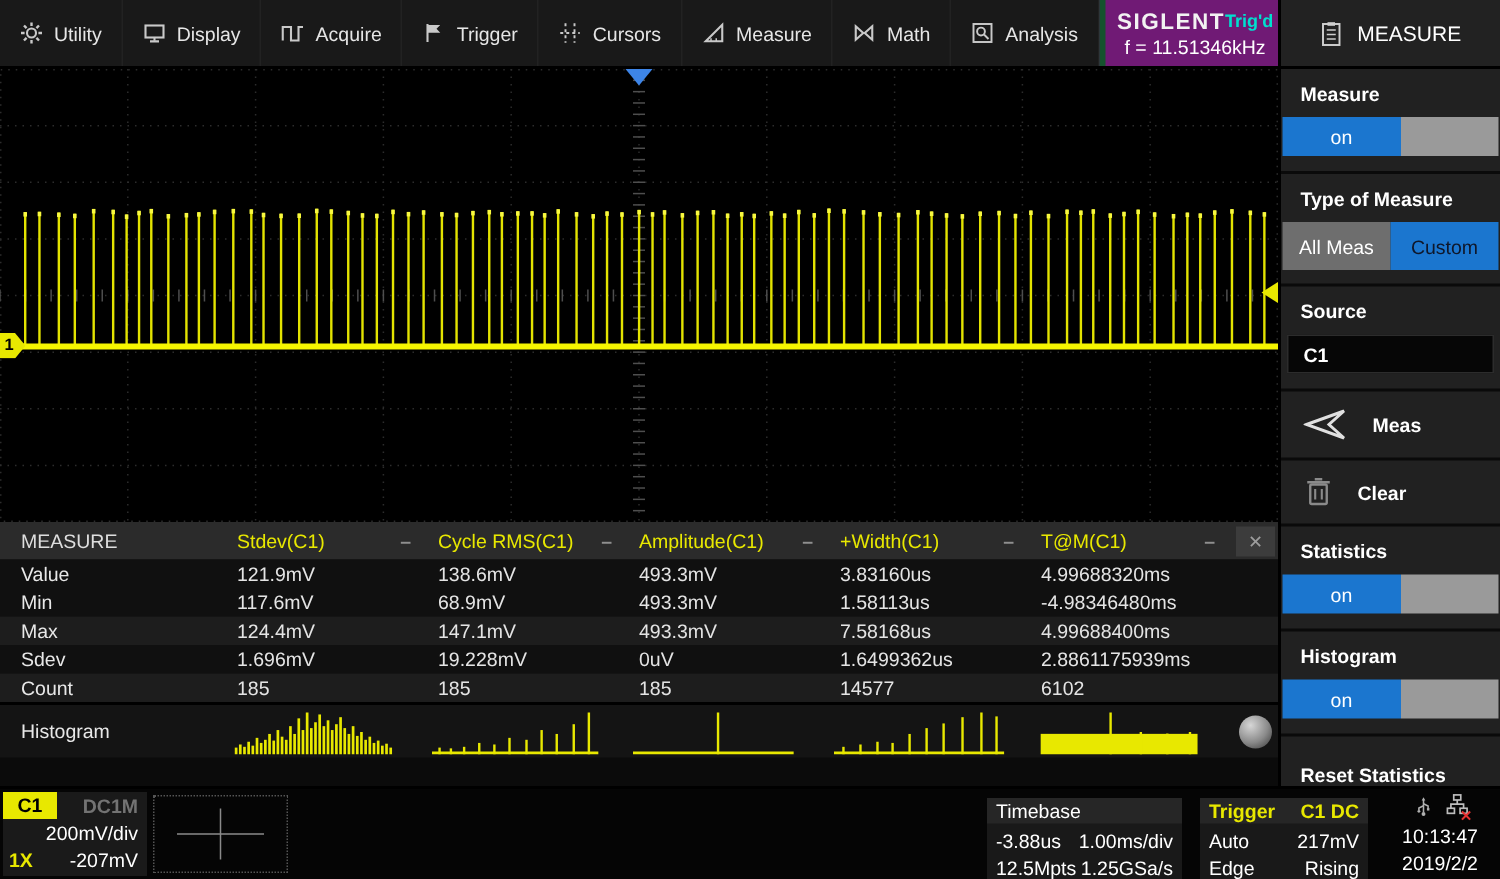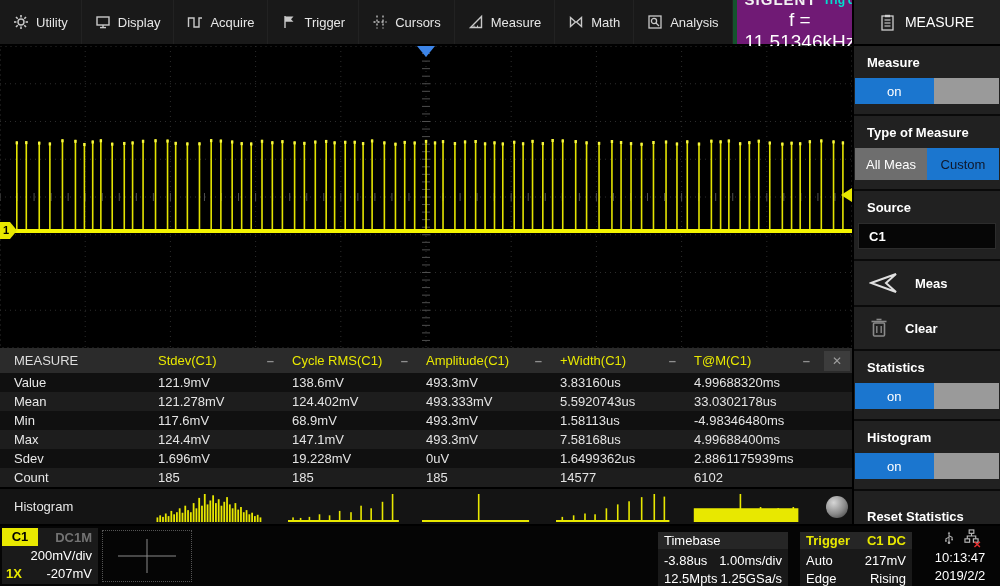--- a/index.html
+++ b/index.html
@@ -15,7 +15,7 @@
   .brand-top{display:flex;justify-content:space-between;align-items:center}
   .siglent{font-weight:bold;font-size:15px;letter-spacing:1px;color:#f2f2f2}
   .trigd{color:#00e0cf;font-size:12px;font-weight:bold}
-  .freq{color:#fff;font-size:19px;text-align:center;margin-top:1px}
+  .freq{color:#fff;font-size:13px;text-align:center;margin-top:1px}
   .panel-header{width:148px;background:#222;border-left:2px solid #000;display:flex;align-items:center;justify-content:center;gap:10px;font-size:14px;color:#fff}
 
   

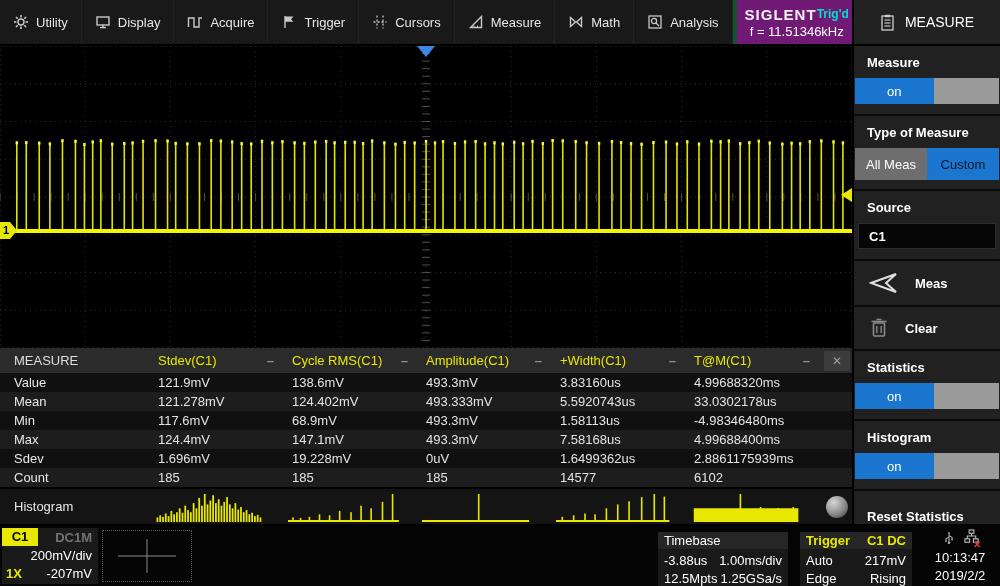--- a/index.html
+++ b/index.html
@@ -493,14 +493,6 @@
               <div class="mt-c mt-val">3.83160us</div>
               <div class="mt-c mt-val">4.99688320ms</div>
             </div>
-            <div class="mt-row even">
-              <div class="mt-c mt-label">Mean</div>
-              <div class="mt-c mt-val">121.278mV</div>
-              <div class="mt-c mt-val">124.402mV</div>
-              <div class="mt-c mt-val">493.333mV</div>
-              <div class="mt-c mt-val">5.5920743us</div>
-              <div class="mt-c mt-val">33.0302178us</div>
-            </div>
             <div class="mt-row odd">
               <div class="mt-c mt-label">Min</div>
               <div class="mt-c mt-val">117.6mV</div>

